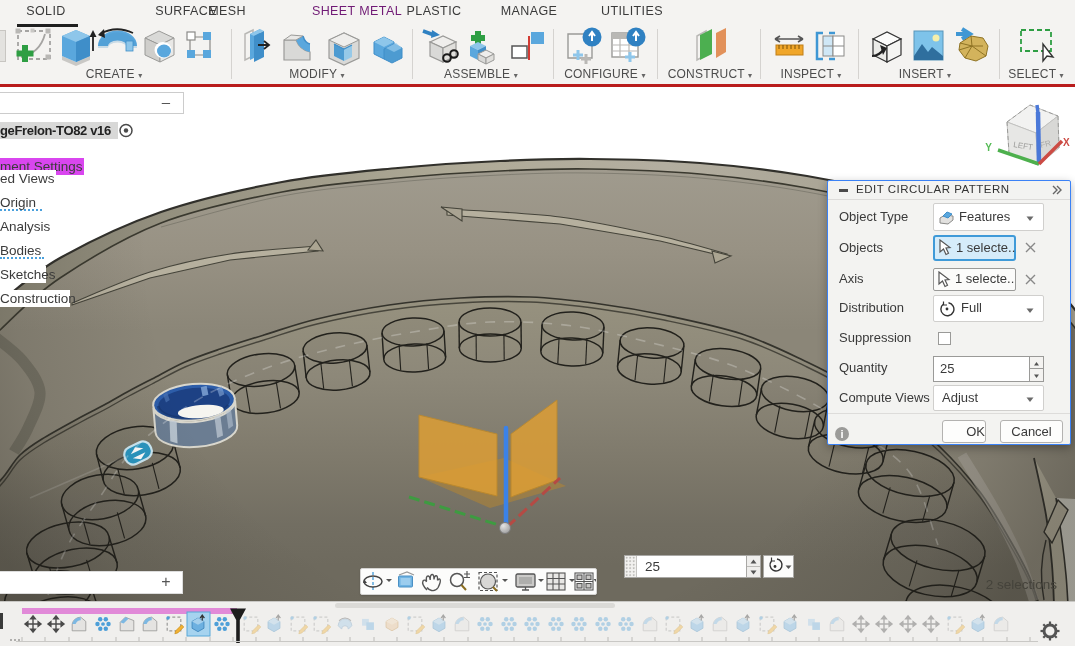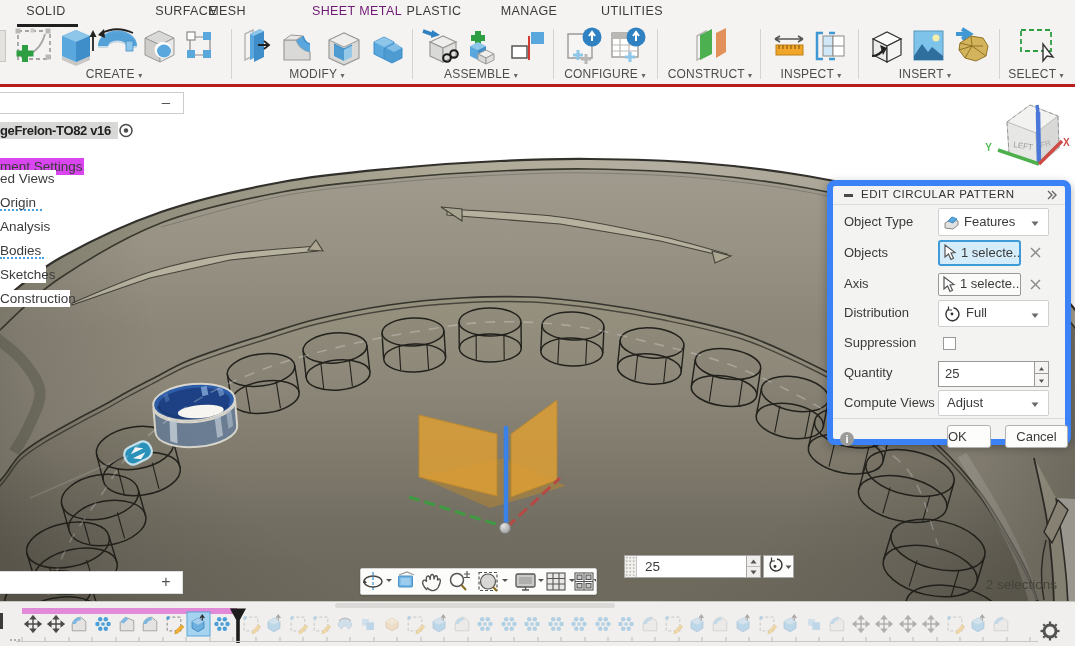--- a/index.html
+++ b/index.html
@@ -515,7 +515,7 @@
       <circle cx="11" cy="10.5" r="1.4" fill="#333"></circle>
       <path d="M21.5,9.5 l3,3.5 3,-3.5 Z" fill="#555"></path>
     </svg></div>
-<div class="abs" style="left:827px;top:180px;width:244px;height:265px;background:#f3f3f1;border:6px solid #3b82f6;border-radius:8px;box-shadow:0 3px 10px rgba(0,0,0,0.3);font-size:13px;color:#3a3a3a">
+<div class="abs" style="left:827px;top:180px;width:244px;height:265px;background:#f3f3f1;border:1px solid #3b82f6;border-radius:2px;box-shadow:0 3px 10px rgba(0,0,0,0.3);font-size:13px;color:#3a3a3a">
     <div style="position:absolute;left:0;top:0;width:100%;height:19px;border-bottom:1px solid #dddcda">
       <span style="position:absolute;left:11px;top:8px;width:9px;height:2.5px;background:#4a4a4a"></span>
       <span style="position:absolute;left:28px;top:2px;font-size:11.5px;letter-spacing:0.5px;color:#333">EDIT CIRCULAR PATTERN</span>

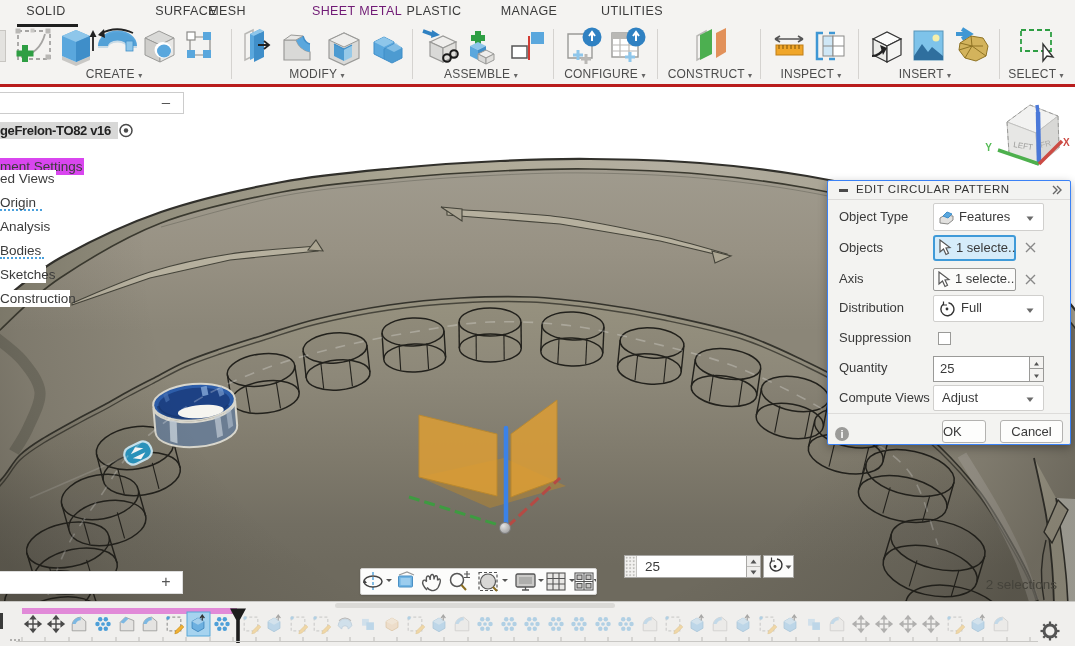--- a/index.html
+++ b/index.html
@@ -591,7 +591,7 @@
     </div>
     <div style="position:absolute;left:0;top:232px;width:100%;height:1px;background:#dddcda"></div>
     <div style="position:absolute;left:7px;top:246px;width:14px;height:14px;border-radius:50%;background:#9b9b99;color:#fff;font-size:11px;font-weight:bold;text-align:center;line-height:14px">i</div>
-    <div style="position:absolute;left:114px;top:239px;width:44px;height:23px;background:#fdfdfc;border:1px solid #b3b2b0;border-radius:3px;text-align:left;line-height:21px">OK</div>
+    <div style="position:absolute;left:114px;top:239px;width:44px;height:23px;background:#fdfdfc;border:1px solid #b3b2b0;border-radius:3px;text-align:right;line-height:21px">OK</div>
     <div style="position:absolute;left:172px;top:239px;width:63px;height:23px;background:#fdfdfc;border:1px solid #b3b2b0;border-radius:3px;text-align:center;line-height:21px">Cancel</div>
   </div>
 <div class="abs" style="left:0;top:601px;width:1075px;height:45px;background:#f0efed;border-top:1px solid #c9c8c5">

